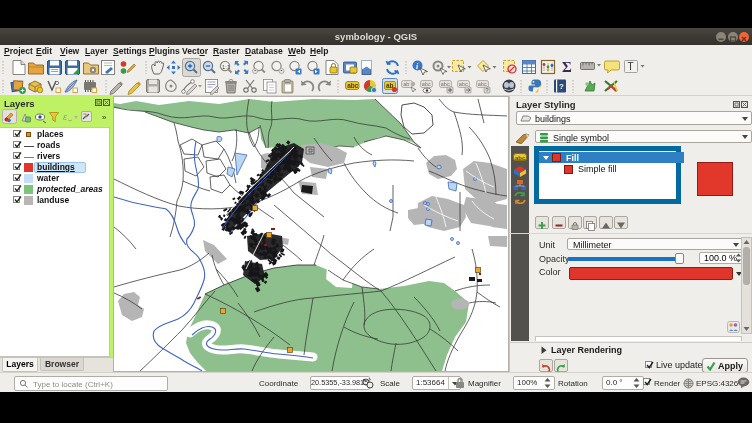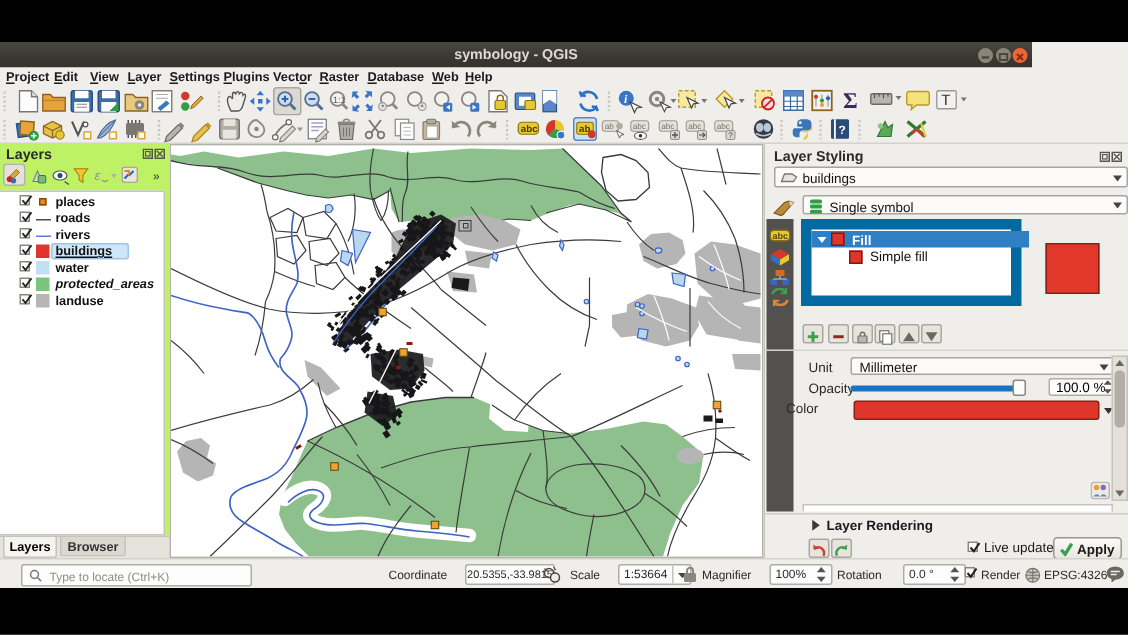--- a/index.html
+++ b/index.html
@@ -8,7 +8,7 @@
   .abs { position:absolute; }
   #win { position:absolute; left:0; top:28px; width:752px; height:364px; background:#f0eeea; }
   
-  #titlebar { position:absolute; left:0; top:0; width:688px; height:17px;
+  #titlebar { position:absolute; left:0; top:0; width:752px; height:17px;
     background:linear-gradient(#4a4741,#3b3833 60%,#35322d); color:#dfdbd3;
     font-size:9.5px; font-weight:bold; text-align:center; line-height:17px; }
   .wbtn { position:absolute; top:3.5px; width:10px; height:10px; border-radius:50%; }

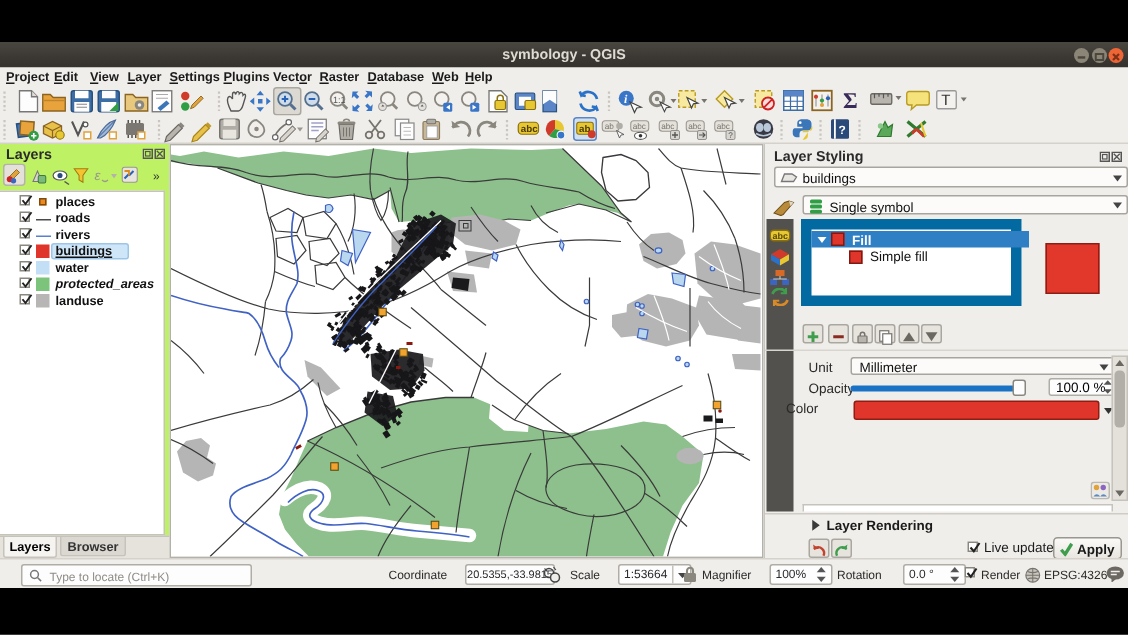--- a/index.html
+++ b/index.html
@@ -1189,7 +1189,7 @@
         </svg>
     </div>
 
-    <div class="abs" style="left:24px;top:50px;width:147px;height:58px;background:#fff;border:7px solid #0369a1;">
+    <div class="abs" style="left:24px;top:50px;width:147px;height:58px;background:#fff;border:5px solid #0369a1;">
       <div class="abs" style="left:0;top:1px;width:145px;height:11px;background:#2e7fc4;">
         <svg width="8" height="8" style="position:absolute;left:3px;top:2px">
             <path d="M1 2 h6 l-3 4 z" fill="#fff"></path>

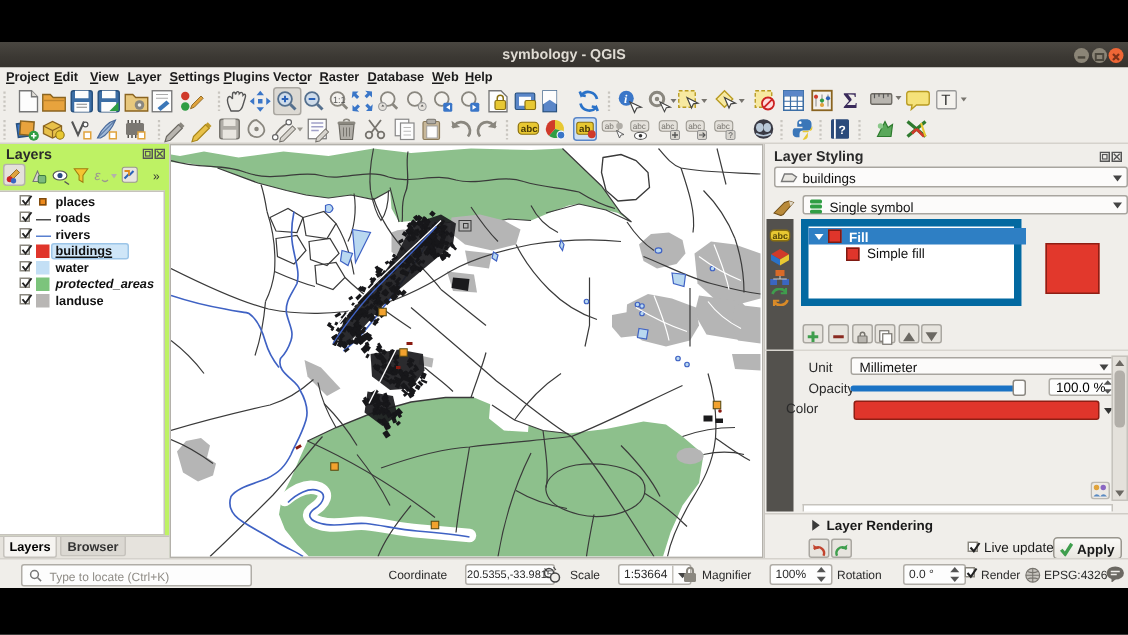--- a/index.html
+++ b/index.html
@@ -1240,7 +1240,7 @@
         <path d="M4.5 1.5 l2.8 3 h-5.6 z" fill="#555"></path>
         <path d="M4.5 10.5 l2.8 -3 h-5.6 z" fill="#555"></path>
       </svg>
-    <span class="lbl" style="left:14px;top:171px;font-size:9px;">Color</span>
+    <span class="lbl" style="left:29px;top:171px;font-size:9px;">Color</span>
     <div class="abs" style="left:59px;top:171px;width:164px;height:13px;background:#e0352b;border:1px solid #8e1e14;border-radius:2px;"></div>
     <svg width="10" height="13" style="position:absolute;left:224px;top:171px">
         <path d="M2 5 h6 l-3 4 z" fill="#333"></path>

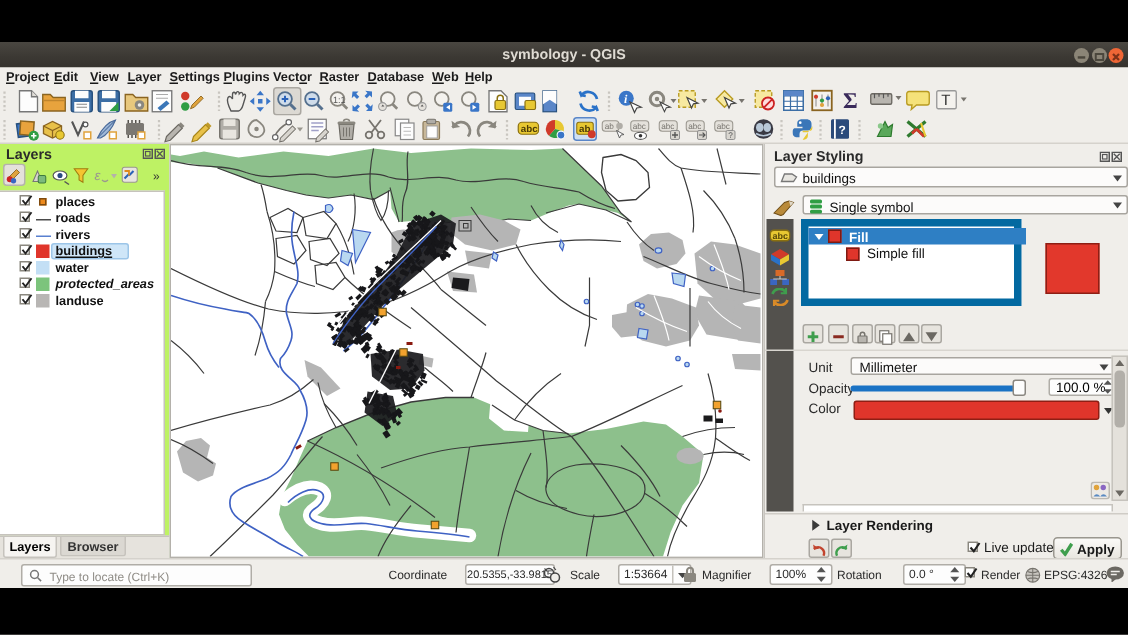--- a/index.html
+++ b/index.html
@@ -1300,7 +1300,7 @@
       <span style="position:absolute;left:18px;top:3px;color:#8f8c86;">Type to locate (Ctrl+K)</span>
     </div>
     <span class="lbl" style="left:259px;top:6px;">Coordinate</span>
-    <div class="inbox" style="left:298px;top:3px;width:60px;height:14px;text-align:center;line-height:12px;font-size:7.3px;">20.5355,-33.9815</div>
+    <div class="inbox" style="left:298px;top:3px;width:60px;height:14px;line-height:12px;font-size:7.3px;">20.5355,-33.9815</div>
     <svg width="12" height="12" style="position:absolute;left:362px;top:4px">
         <circle cx="4" cy="5" r="3" fill="none" stroke="#444" stroke-width="1"></circle>
         <circle cx="8" cy="8" r="3" fill="#efede9" stroke="#444" stroke-width="1"></circle>

